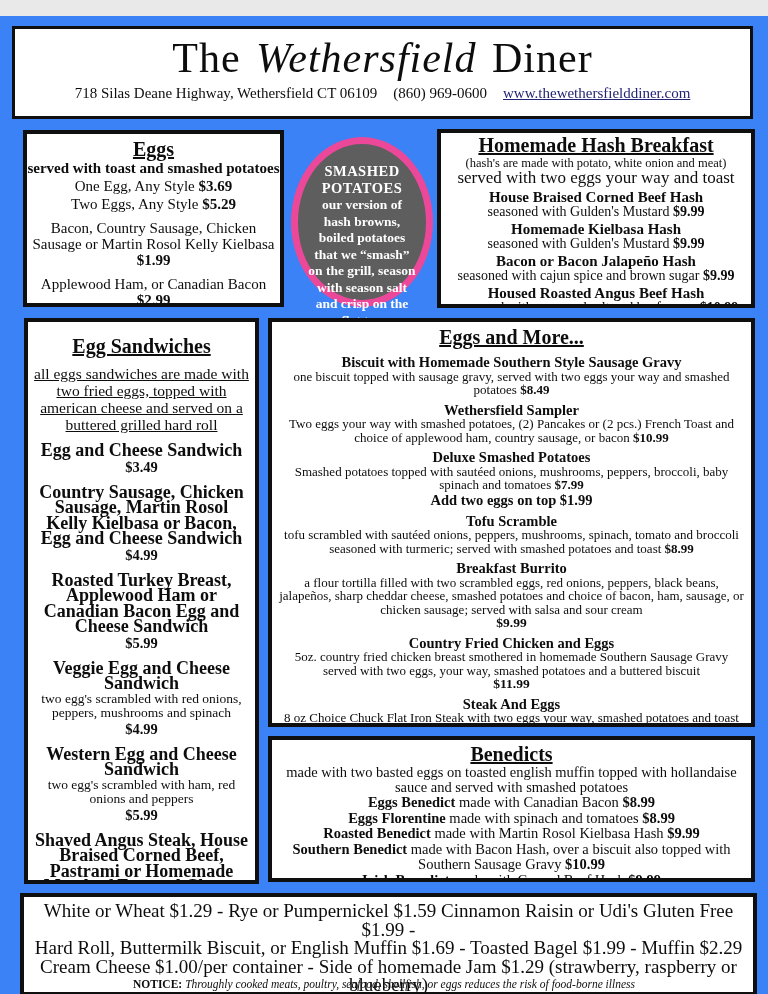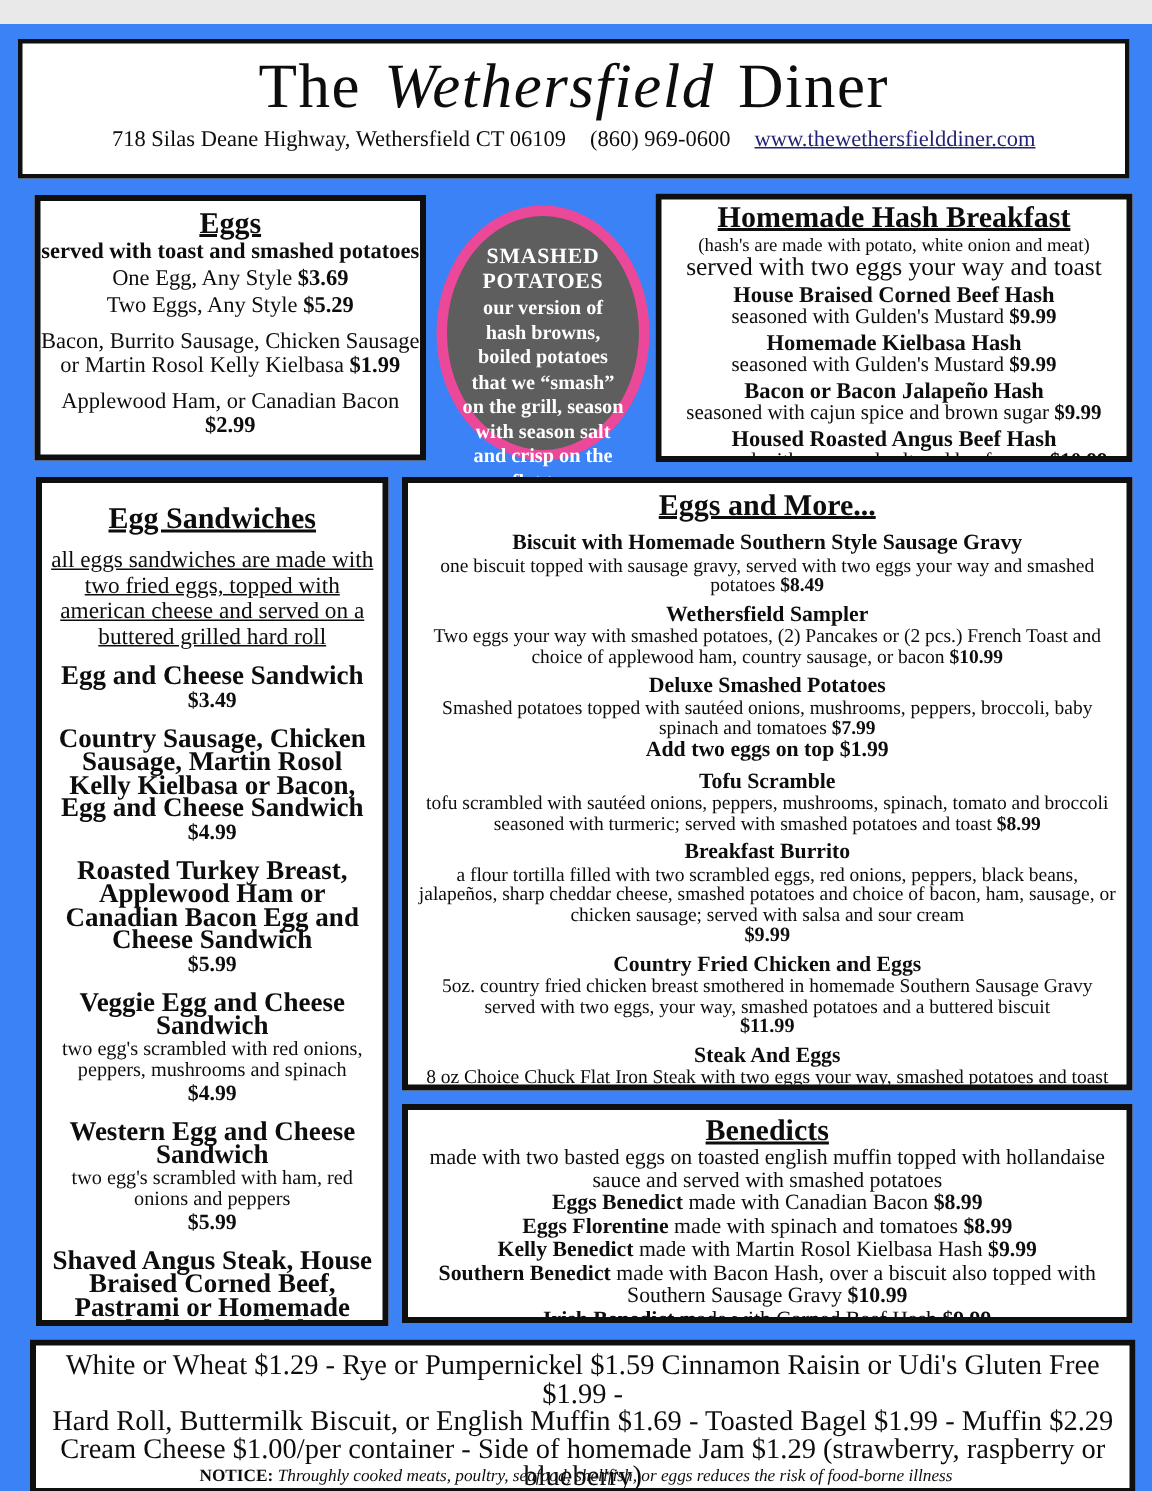--- a/index.html
+++ b/index.html
@@ -93,7 +93,7 @@
     <div class="eggs-sub b">served with toast and smashed potatoes</div>
     <div class="e-item"><span>One Egg, Any Style</span> <span class="b">$3.69</span></div>
     <div class="e-item"><span>Two Eggs, Any Style</span> <span class="b">$5.29</span></div>
-    <div class="e-item gap"><span>Bacon, Burrito Sausage, Chicken Sausage or Martin Rosol Kelly Kielbasa</span> <span class="b">$1.99</span></div>
+    <div class="e-item gap"><span>Bacon, Country Sausage, Chicken Sausage or Martin Rosol Kelly Kielbasa</span> <span class="b">$1.99</span></div>
     <div class="e-item gap"><span>Applewood Ham, or Canadian Bacon</span> <span class="b">$2.99</span></div>
 
   </div>

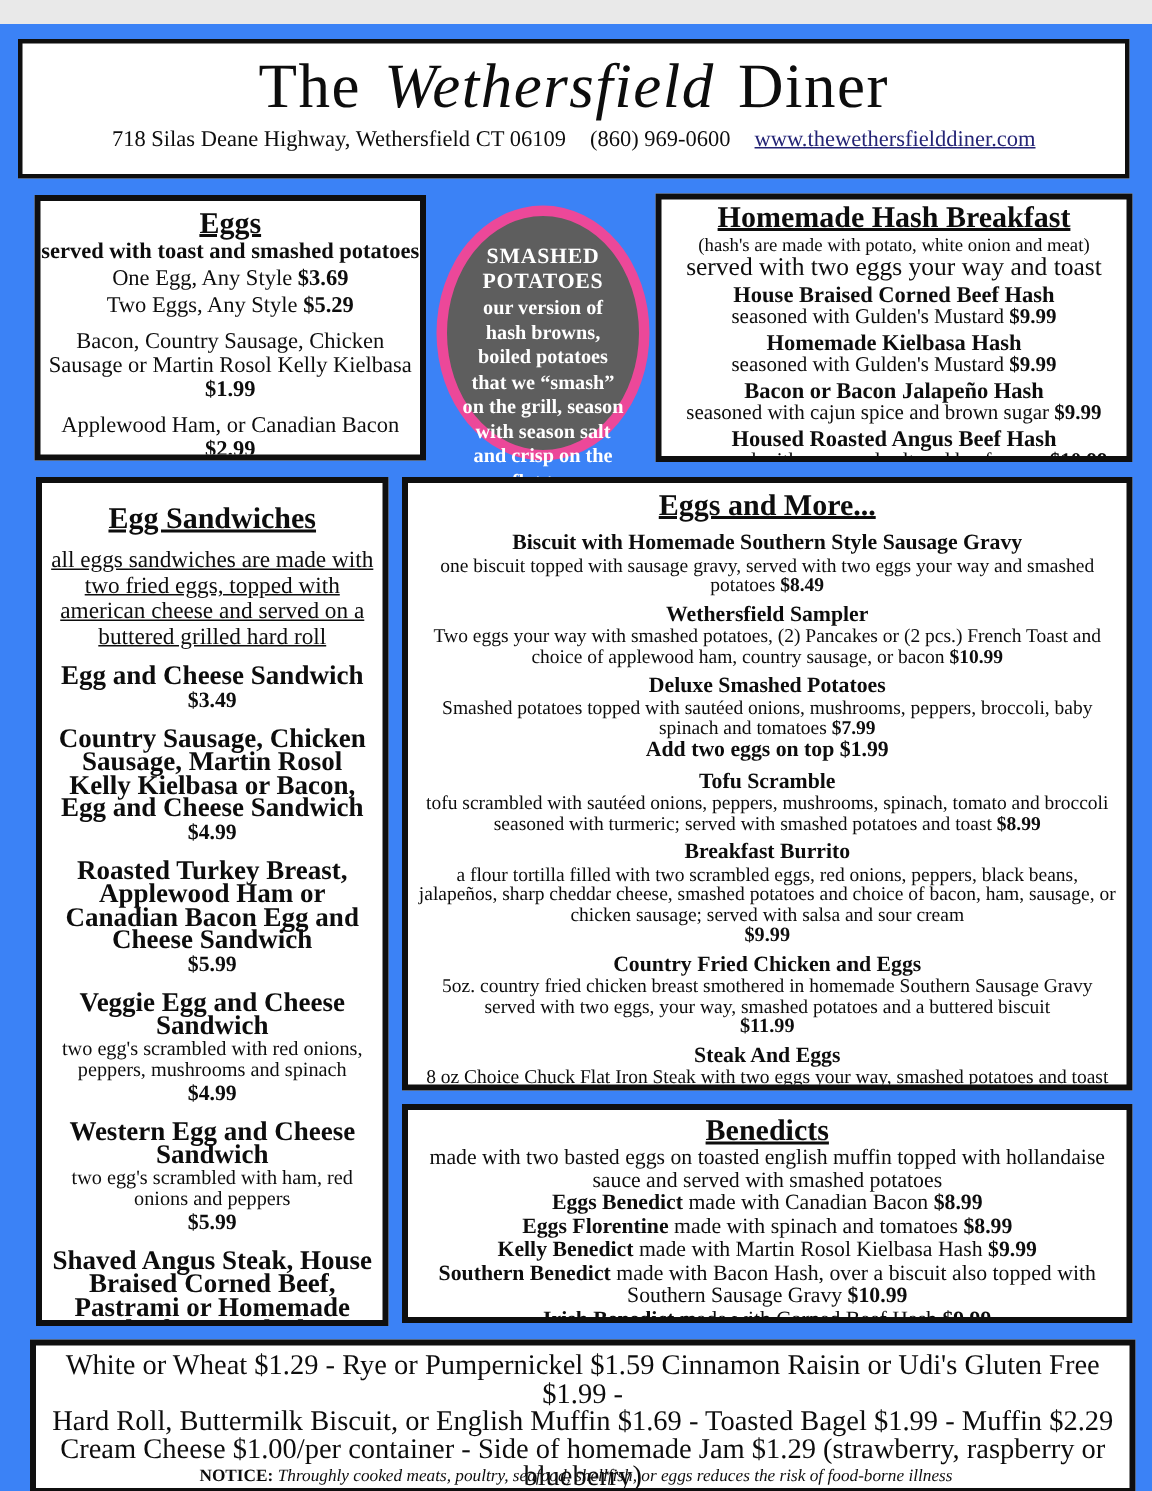--- a/index.html
+++ b/index.html
@@ -196,7 +196,7 @@
     <div class="ben-intro">made with two basted eggs on toasted english muffin topped with hollandaise sauce and served with smashed potatoes</div>
     <div class="ben-item"><span class="b">Eggs Benedict</span> <span>made with Canadian Bacon</span> <span class="b">$8.99</span></div>
     <div class="ben-item"><span class="b">Eggs Florentine</span> <span>made with spinach and tomatoes</span> <span class="b">$8.99</span></div>
-    <div class="ben-item"><span class="b">Kelly Benedict</span> <span>made with Martin Rosol Kielbasa Hash</span> <span class="b">$9.99</span></div>
+    <div class="ben-item"><span class="b">Roasted Benedict</span> <span>made with Martin Rosol Kielbasa Hash</span> <span class="b">$9.99</span></div>
     <div class="ben-item"><span class="b">Southern Benedict</span> <span>made with Bacon Hash, over a biscuit also topped with Southern Sausage Gravy</span> <span class="b">$10.99</span></div>
     <div class="ben-item"><span class="b">Irish Benedict</span> <span>made with Corned Beef Hash</span> <span class="b">$9.99</span></div>
   </div>

